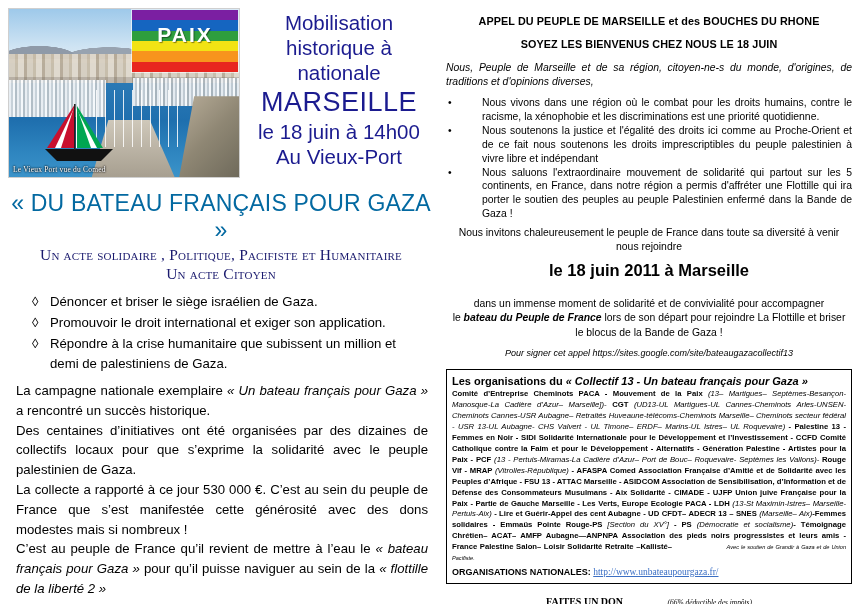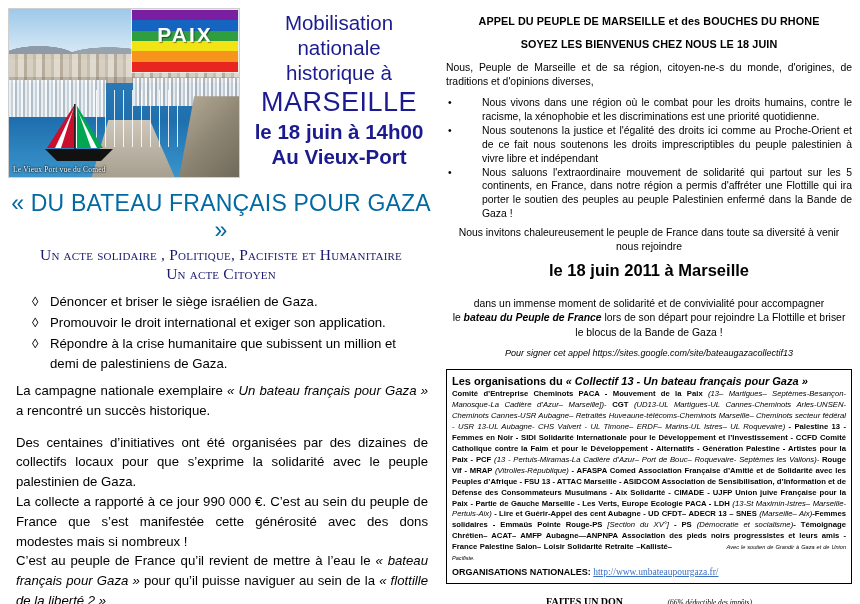--- a/index.html
+++ b/index.html
@@ -357,8 +357,8 @@
 
       <div class="hero-title">
         <div class="l1">Mobilisation</div>
+        <div class="l1">historique à</div>
         <div class="l1">nationale</div>
-        <div class="l1">historique à</div>
         <div class="l-big">MARSEILLE</div>
         <div class="l-med">le 18 juin à 14h00</div>
         <div class="l-med">Au Vieux-Port</div>

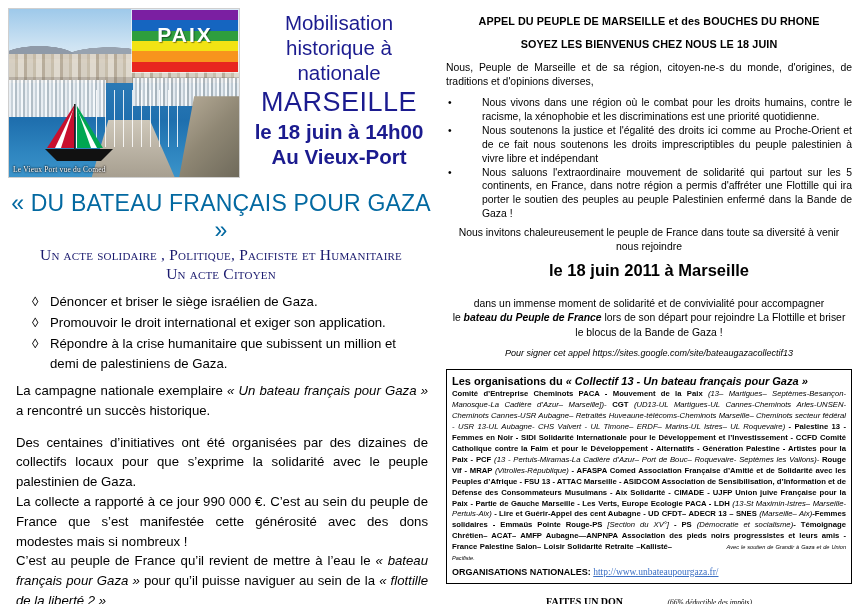--- a/index.html
+++ b/index.html
@@ -216,6 +216,7 @@
   .r-p {
     margin-top: 9px;
     text-align: justify;
+    font-style: italic;
   }
   .r-bullet {
     margin-top: 8px;

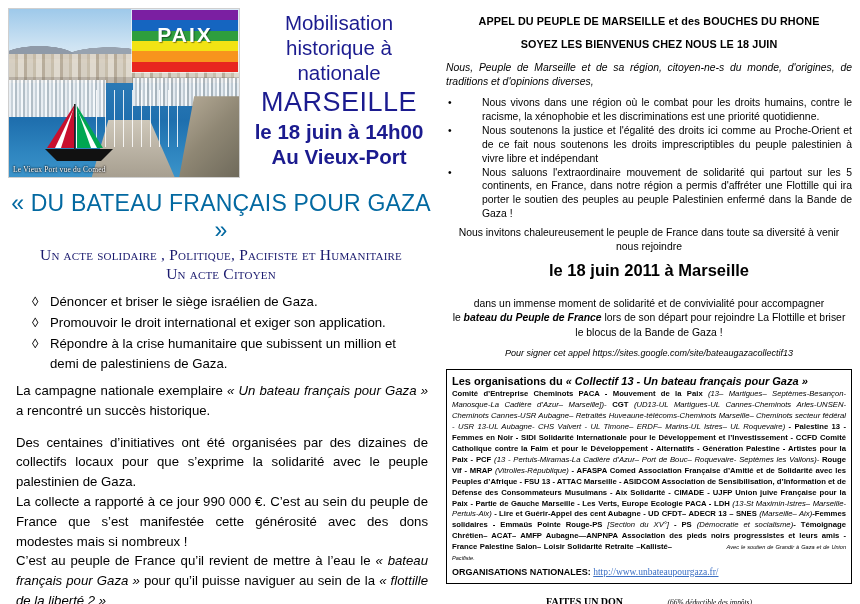--- a/index.html
+++ b/index.html
@@ -148,7 +148,7 @@
   }
   .hero-title .l1 { font-size: 20.5px; }
   .hero-title .l-big { font-size: 27px; letter-spacing: .5px; margin-top: 1px;}
-  .hero-title .l-med { font-size: 20.5px; font-weight: bold; }
+  .hero-title .l-med { font-size: 20.5px; }
   
   .banner {
     text-align: center;

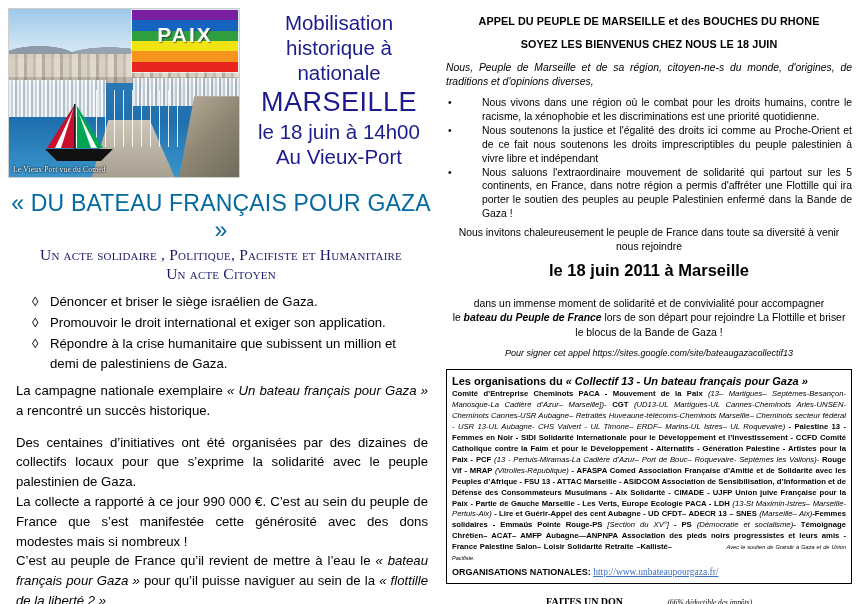--- a/index.html
+++ b/index.html
@@ -390,7 +390,7 @@
     <div class="body-para">
       <span>La campagne nationale exemplaire </span><i>« Un bateau français pour Gaza »</i><span> a rencontré un succès historique.</span>
     </div>
-    <div class="body-para" style="margin-top:12px">Des centaines d’initiatives ont été organisées par des dizaines de collectifs locaux pour que s’exprime la solidarité avec le peuple palestinien de Gaza.</div>
+    <div class="body-para" style="margin-top:0">Des centaines d’initiatives ont été organisées par des dizaines de collectifs locaux pour que s’exprime la solidarité avec le peuple palestinien de Gaza.</div>
     <div class="body-para" style="margin-top:0">La collecte a rapporté à ce jour 990 000 €. C’est au sein du peuple de France que s’est manifestée cette générosité avec des dons modestes mais si nombreux !</div>
     <div class="body-para" style="margin-top:0">
       <span>C’est au peuple de France qu’il revient de mettre à l’eau le </span><i>« bateau français pour Gaza »</i><span> pour qu’il puisse naviguer au sein de la </span><i>« flottille de la liberté 2 »</i>

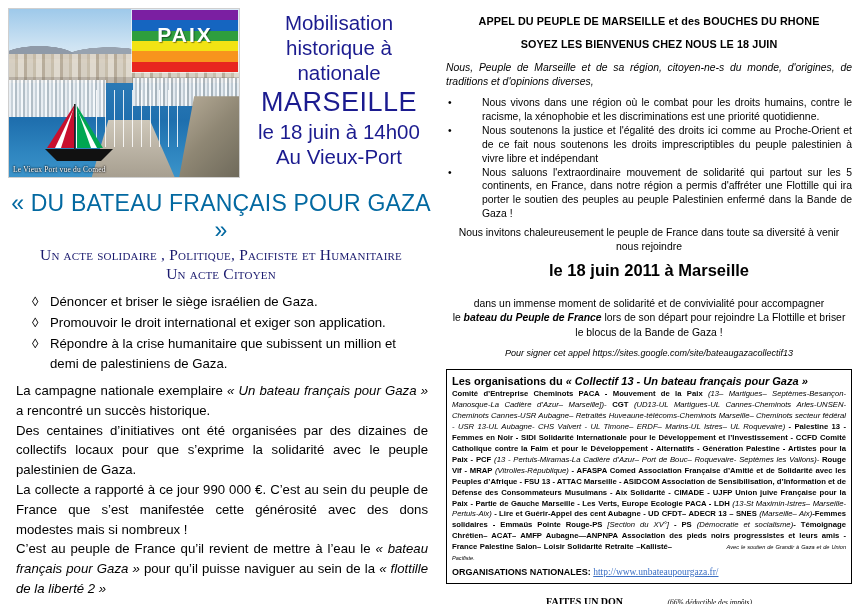--- a/index.html
+++ b/index.html
@@ -391,7 +391,7 @@
       <span>La campagne nationale exemplaire </span><i>« Un bateau français pour Gaza »</i><span> a rencontré un succès historique.</span>
     </div>
     <div class="body-para" style="margin-top:0">Des centaines d’initiatives ont été organisées par des dizaines de collectifs locaux pour que s’exprime la solidarité avec le peuple palestinien de Gaza.</div>
-    <div class="body-para" style="margin-top:0">La collecte a rapporté à ce jour 990 000 €. C’est au sein du peuple de France que s’est manifestée cette générosité avec des dons modestes mais si nombreux !</div>
+    <div class="body-para" style="margin-top:0">La collecte a rapporté à ce jour 530 000 €. C’est au sein du peuple de France que s’est manifestée cette générosité avec des dons modestes mais si nombreux !</div>
     <div class="body-para" style="margin-top:0">
       <span>C’est au peuple de France qu’il revient de mettre à l’eau le </span><i>« bateau français pour Gaza »</i><span> pour qu’il puisse naviguer au sein de la </span><i>« flottille de la liberté 2 »</i>
     </div>

